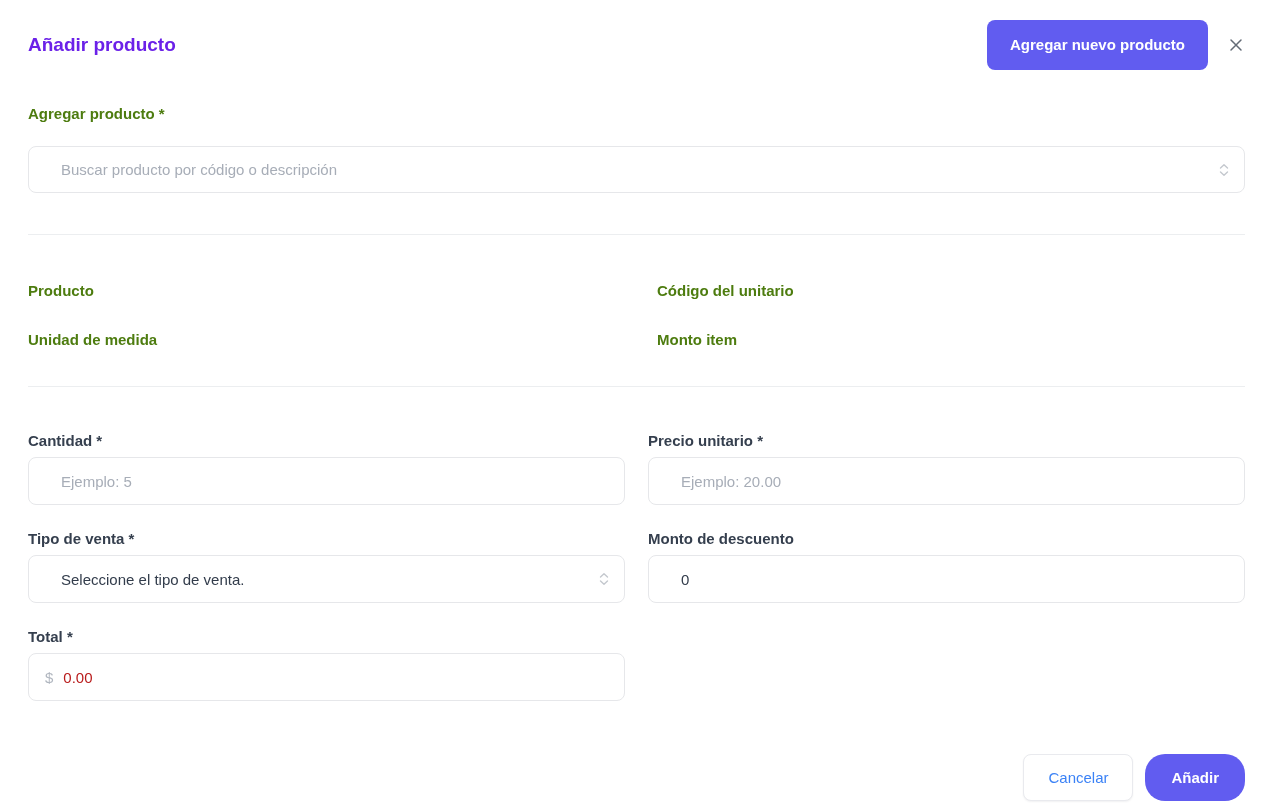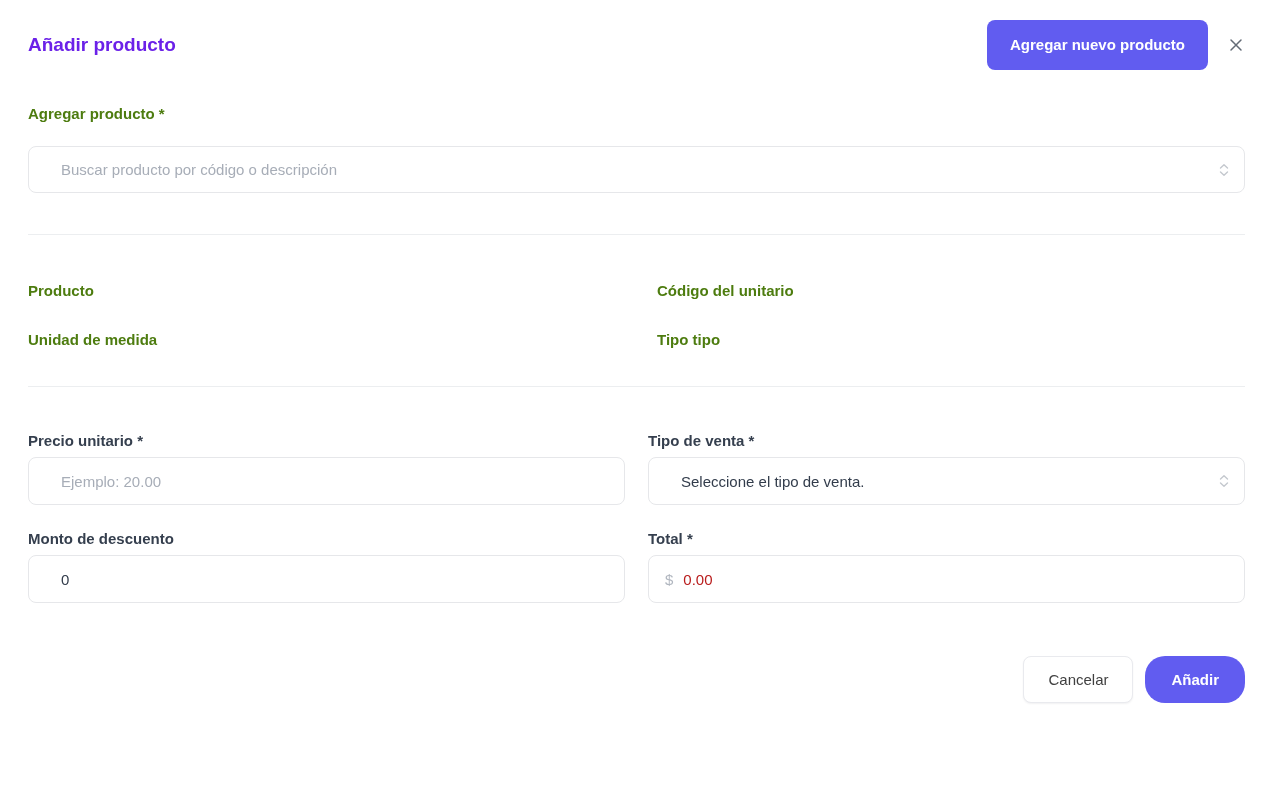--- a/index.html
+++ b/index.html
@@ -115,7 +115,7 @@
     <span class="lbl lbl-navy">Producto</span>
     <span class="lbl lbl-navy">Código del unitario</span>
     <span class="lbl lbl-navy">Unidad de medida</span>
-    <span class="lbl lbl-navy">Tipo tipo</span>
+    <span class="lbl lbl-navy">Monto item</span>
   </div>
 
   <hr class="divider divider-2">

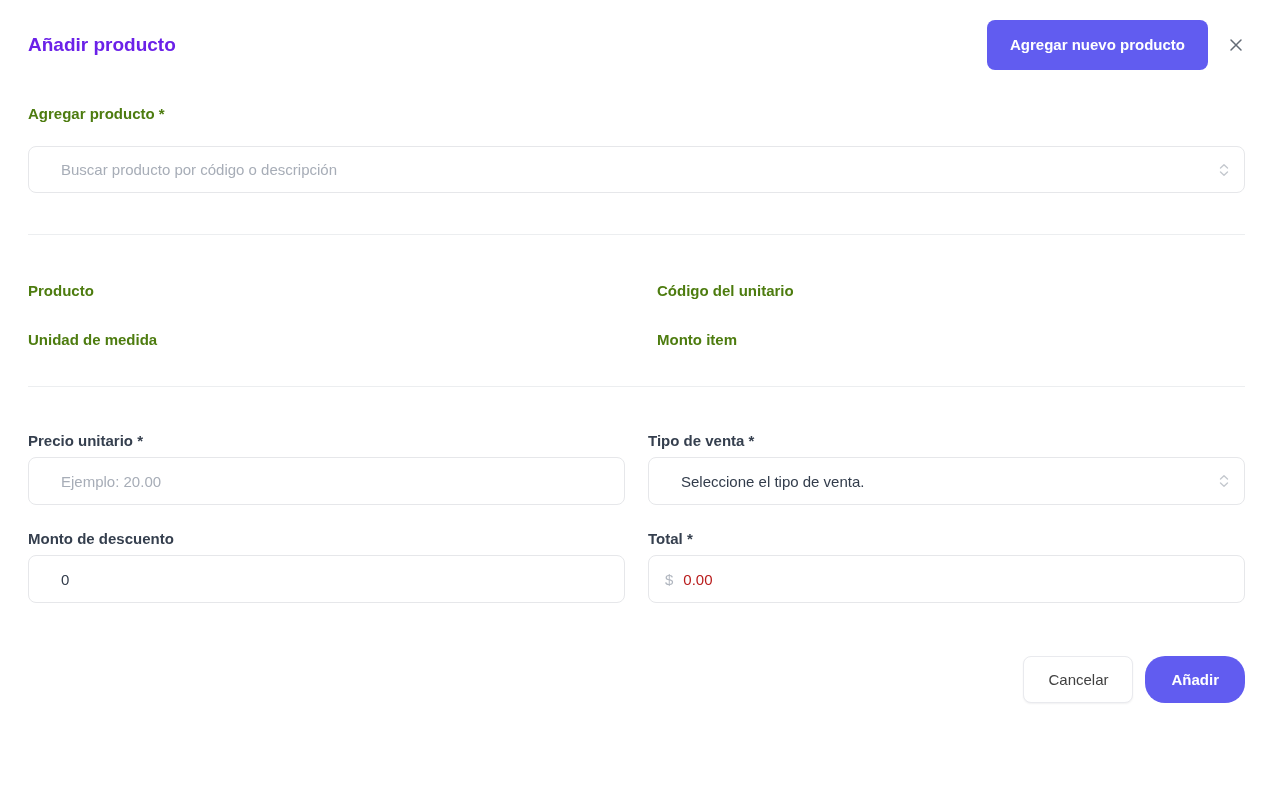--- a/index.html
+++ b/index.html
@@ -122,6 +122,10 @@
 
   <div class="form-grid">
 
+    <div class="field">
+      <label class="lbl lbl-slate">Cantidad *</label>
+      <input class="input" type="text" placeholder="Ejemplo: 5" style="">
+    </div>
 
     <div class="field">
       <label class="lbl lbl-slate">Precio unitario *</label>

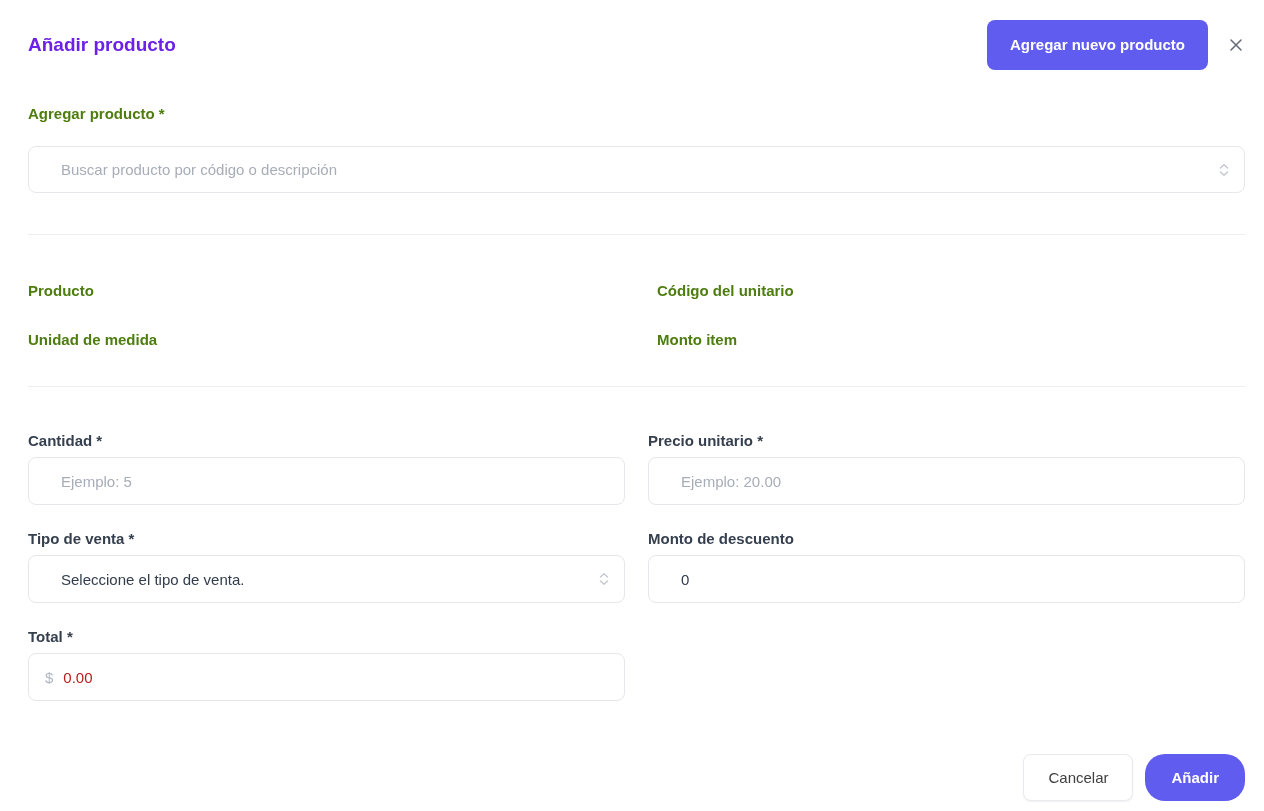--- a/index.html
+++ b/index.html
@@ -69,7 +69,7 @@
   
   .footer { display: flex; justify-content: flex-end; align-items: center; gap: 12px; margin-top: 28px; }
   .btn-cancel {
-    height: 47px; padding: 0 24px; background: #ffffff; color: #404040;
+    height: 47px; padding: 0 24px; background: #ffffff; color: #3b82f6;
     border: 1px solid #e9eaee; border-radius: 8px; font-size: 15px; font-weight: 500;
     font-family: "Liberation Sans", sans-serif; cursor: pointer;
     box-shadow: 0 1px 2px rgba(16,24,40,0.06);

